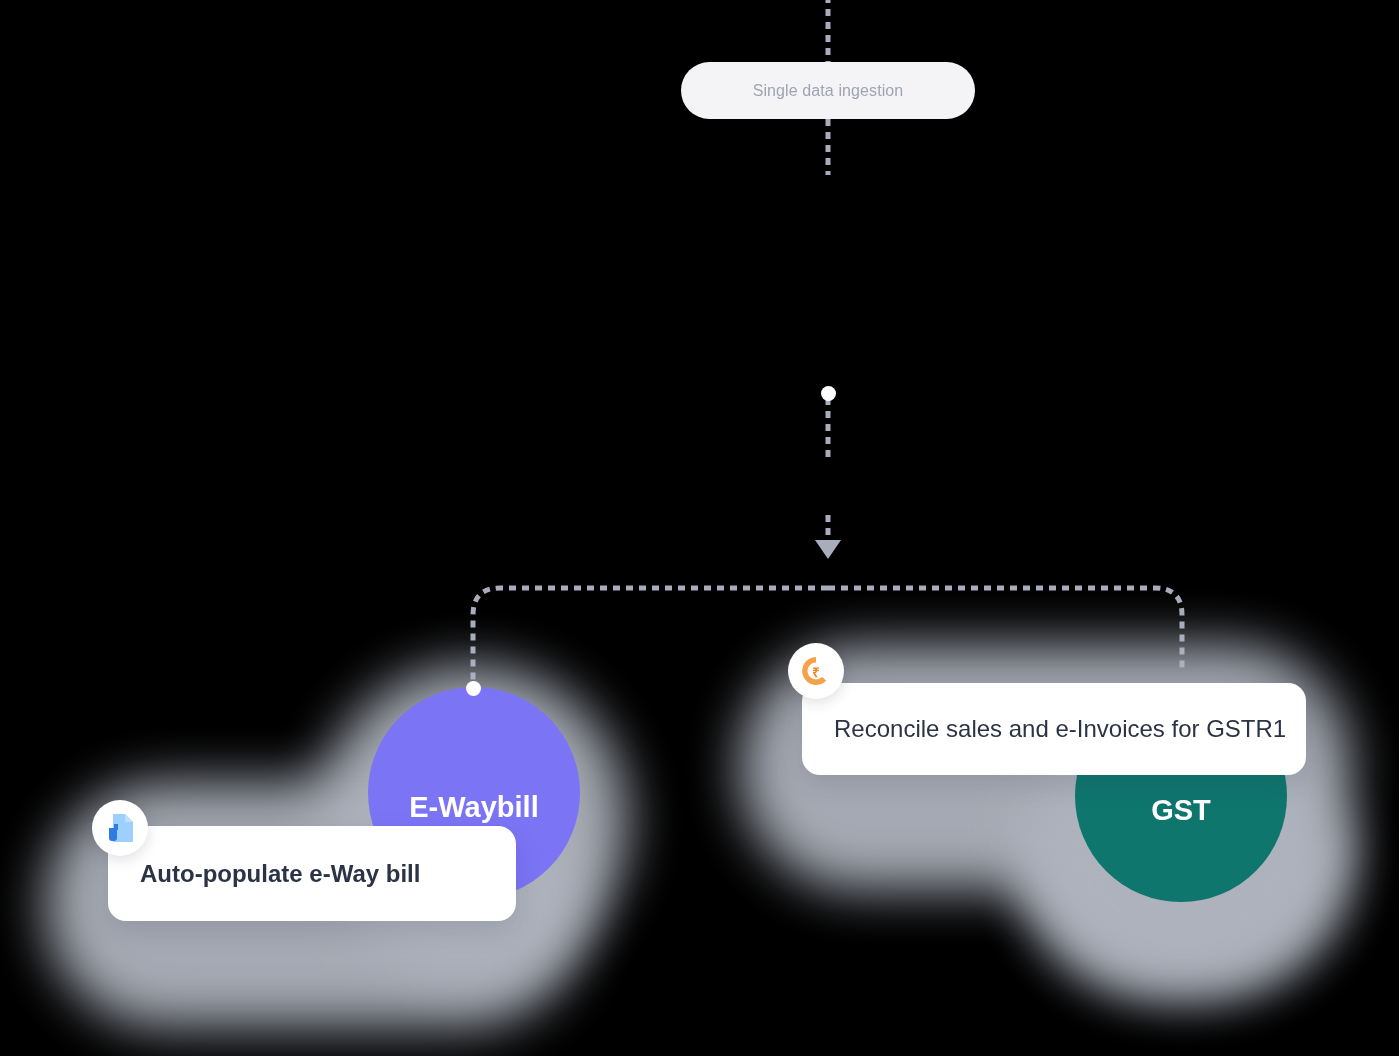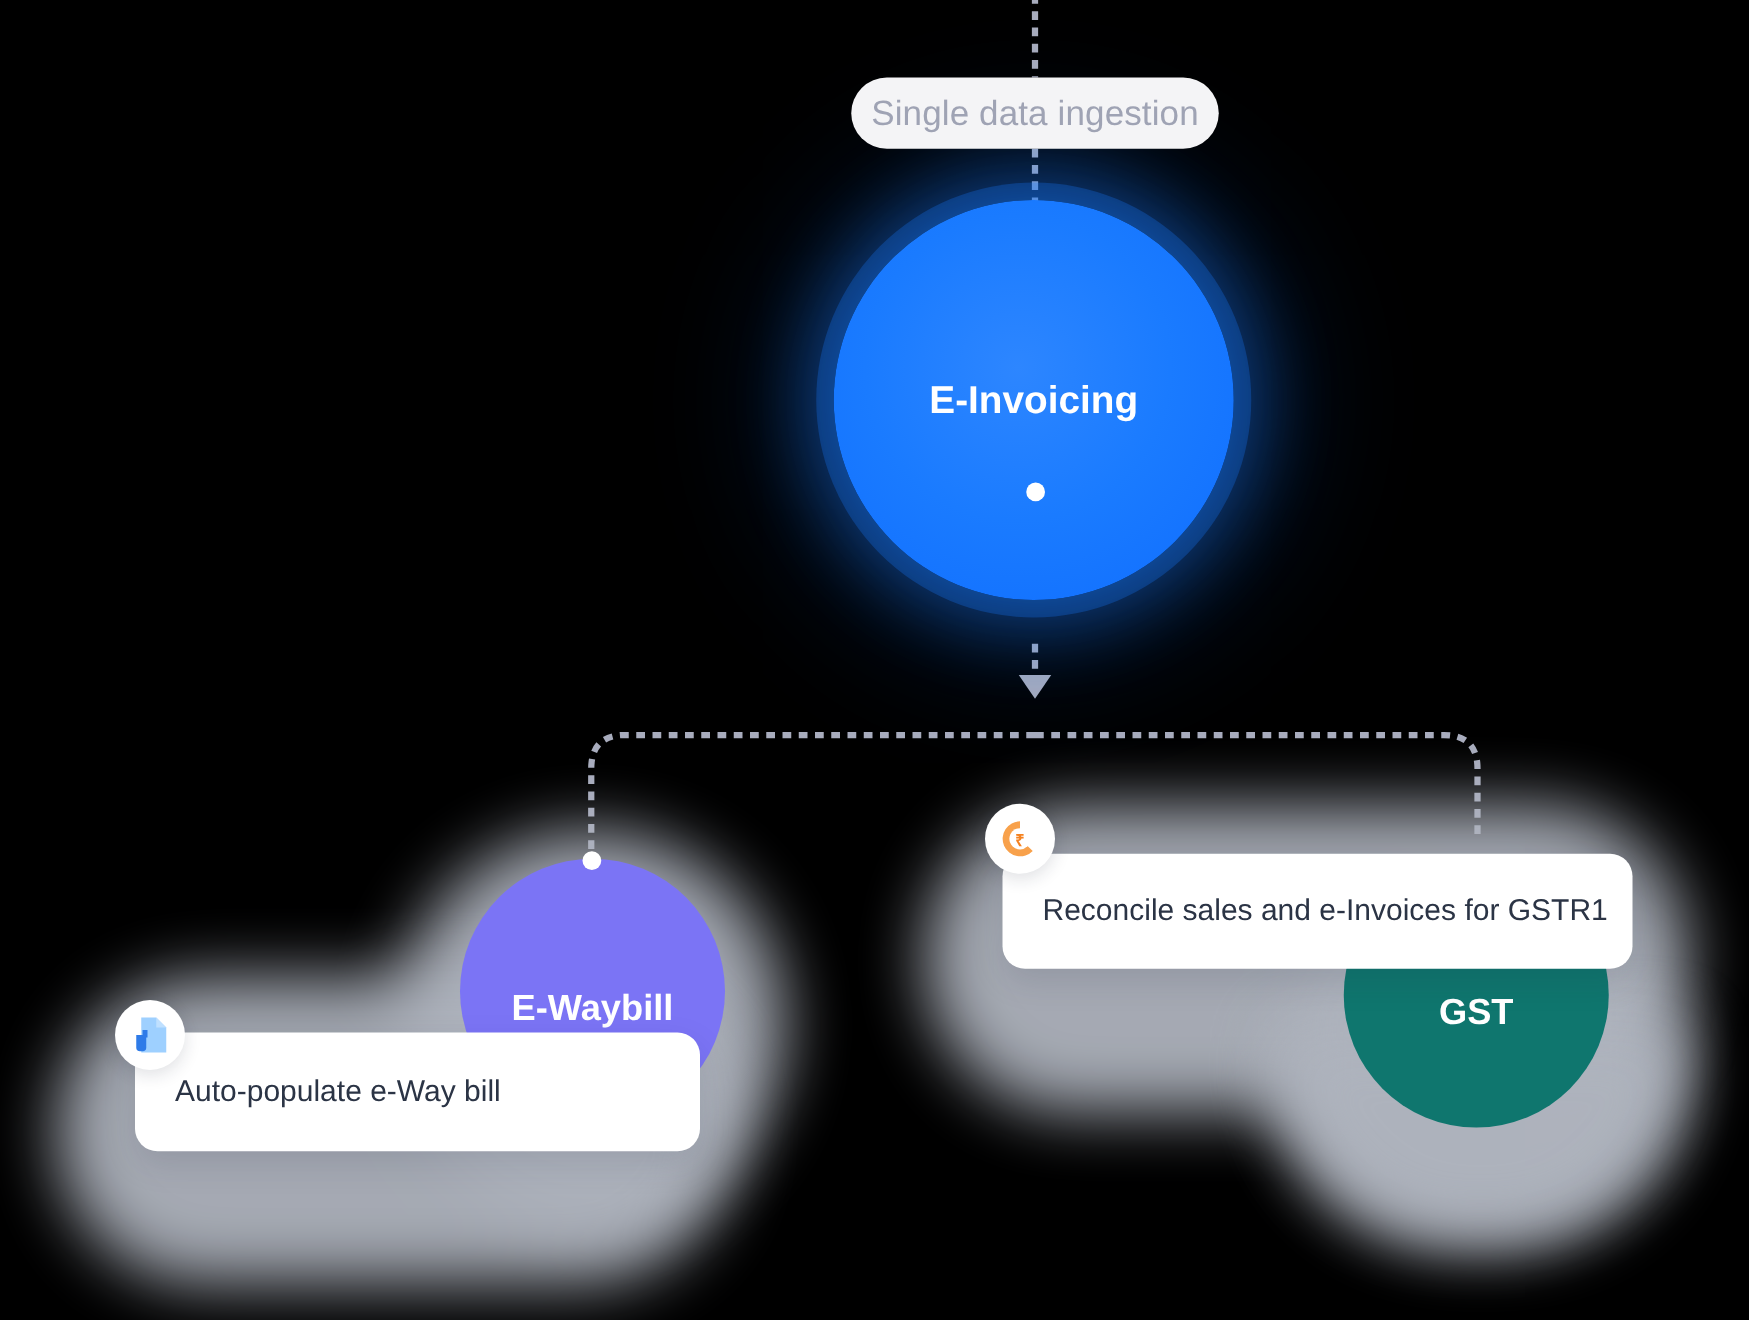--- a/index.html
+++ b/index.html
@@ -20,7 +20,7 @@
     border-radius:999px;
     display:flex;align-items:center;justify-content:center;
     color:#9FA3B4;
-    font-size:28px;
+    font-size:16px;
     letter-spacing:.1px;
     white-space:nowrap;
     z-index:6;

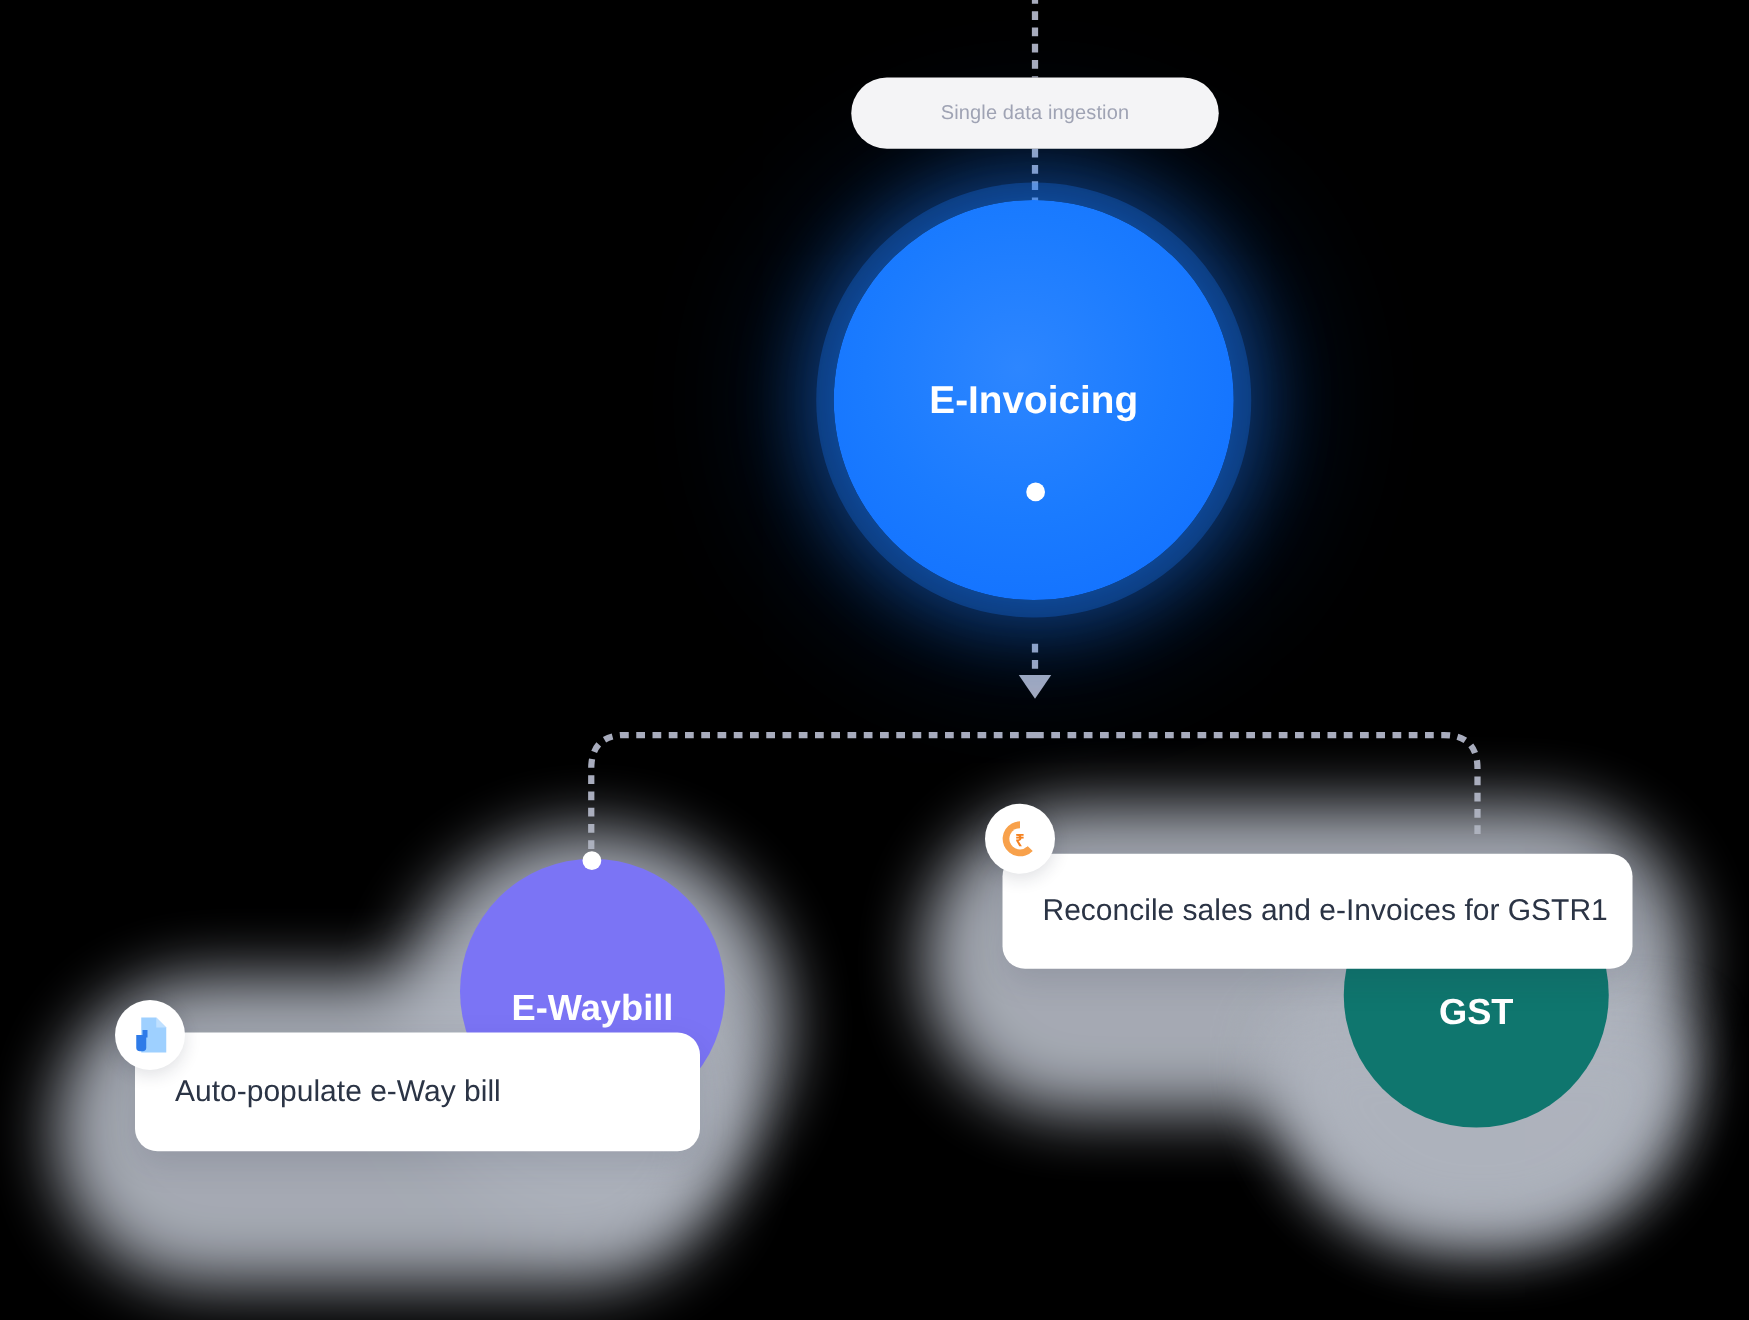--- a/index.html
+++ b/index.html
@@ -117,9 +117,6 @@
     <span>Single data ingestion</span>
   </div>
 
-  <div class="hub hub-blue">
-    <span>E-Invoicing</span>
-  </div>
   <div class="dot" style="left:821px;top:386px;"></div>
 
 

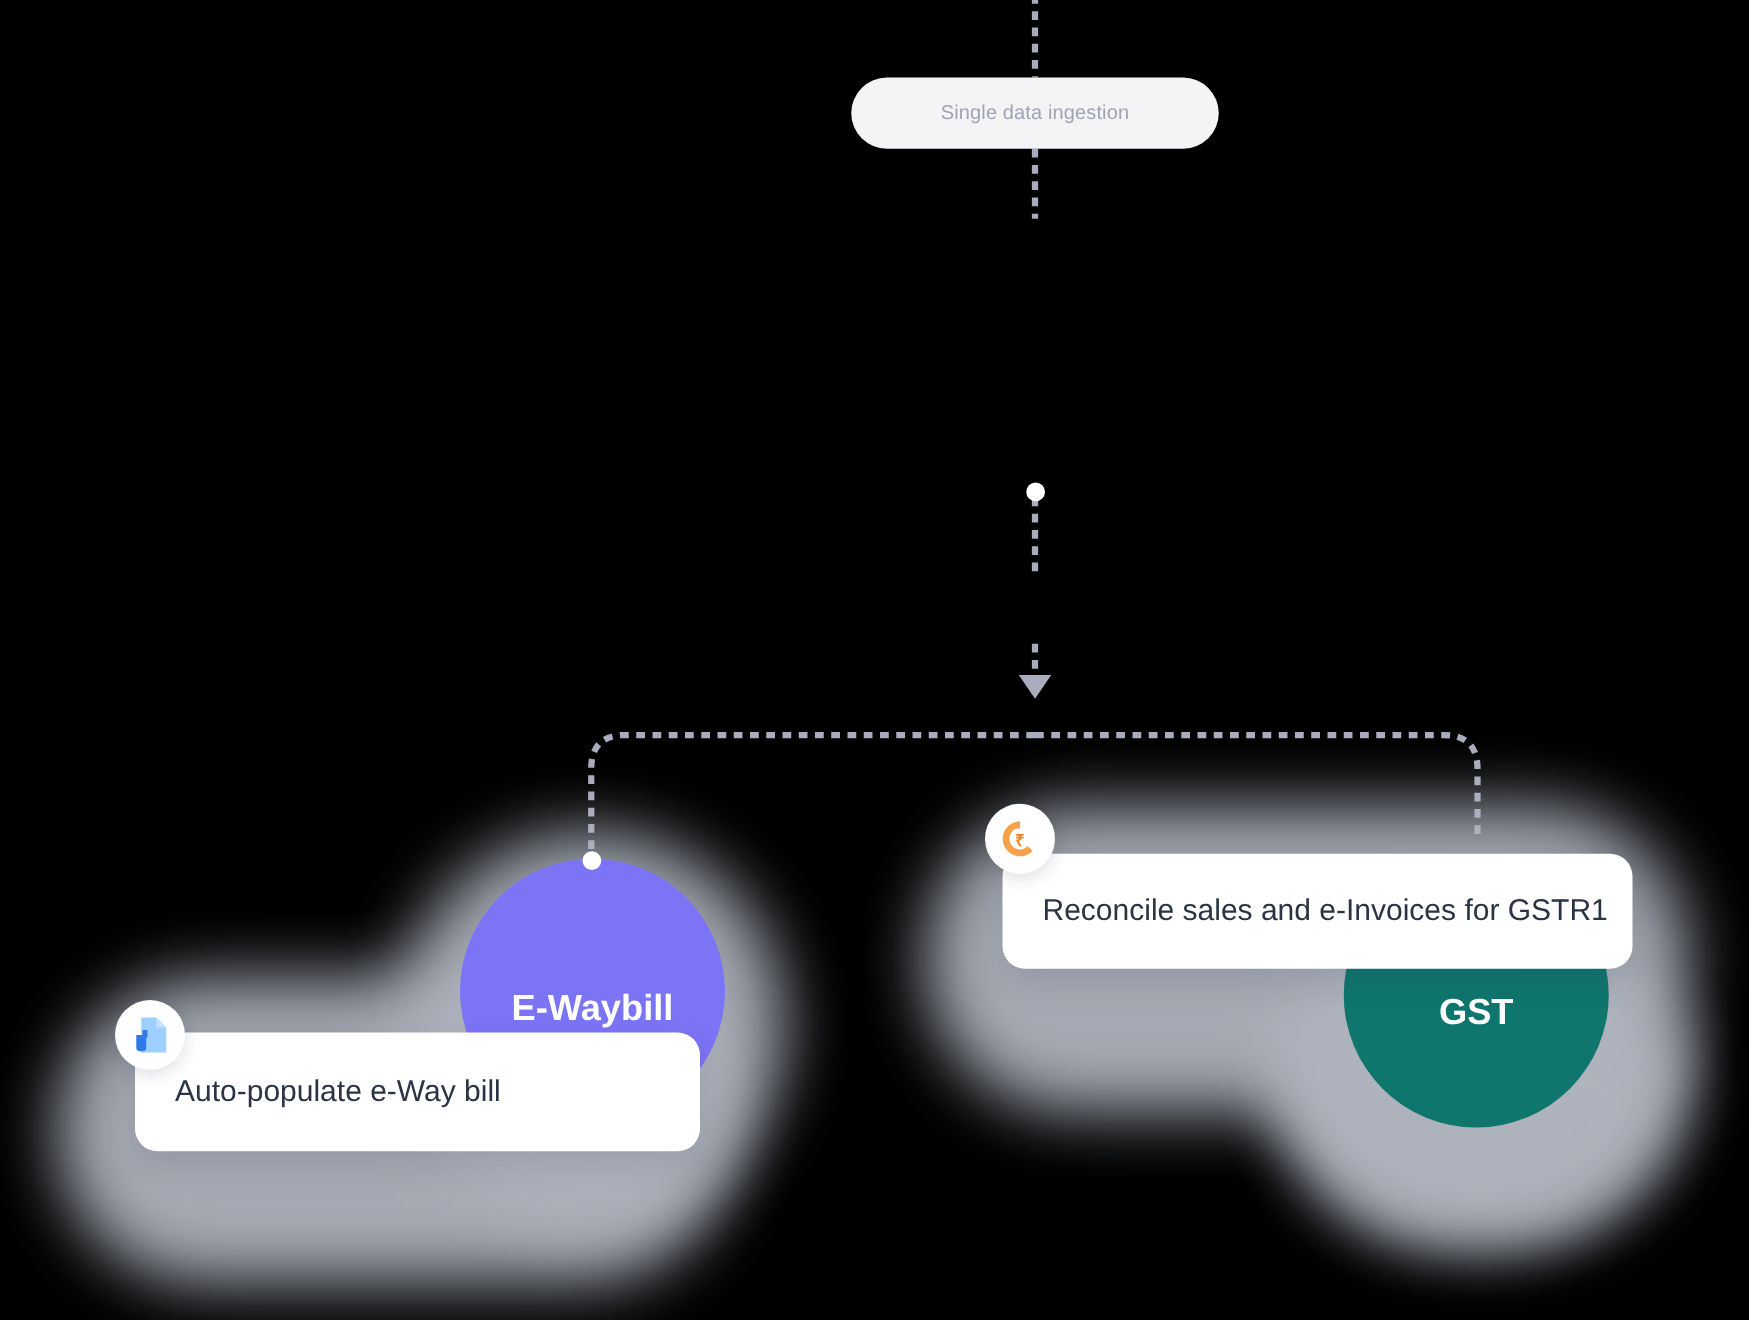--- a/index.html
+++ b/index.html
@@ -130,7 +130,7 @@
       <span>E-Waybill</span>
     </div>
 
-    <div class="card" style="left:108px;top:826px;width:452px;height:95px;">
+    <div class="card" style="left:108px;top:826px;width:408px;height:95px;font-weight:bold;">
       <span>Auto-populate e-Way bill</span>
     </div>
 

